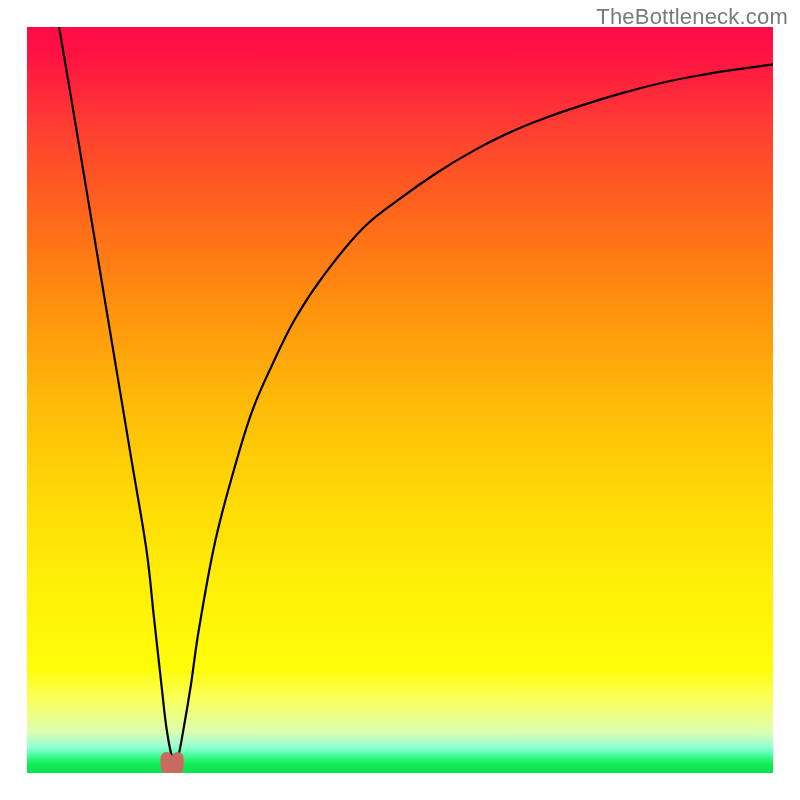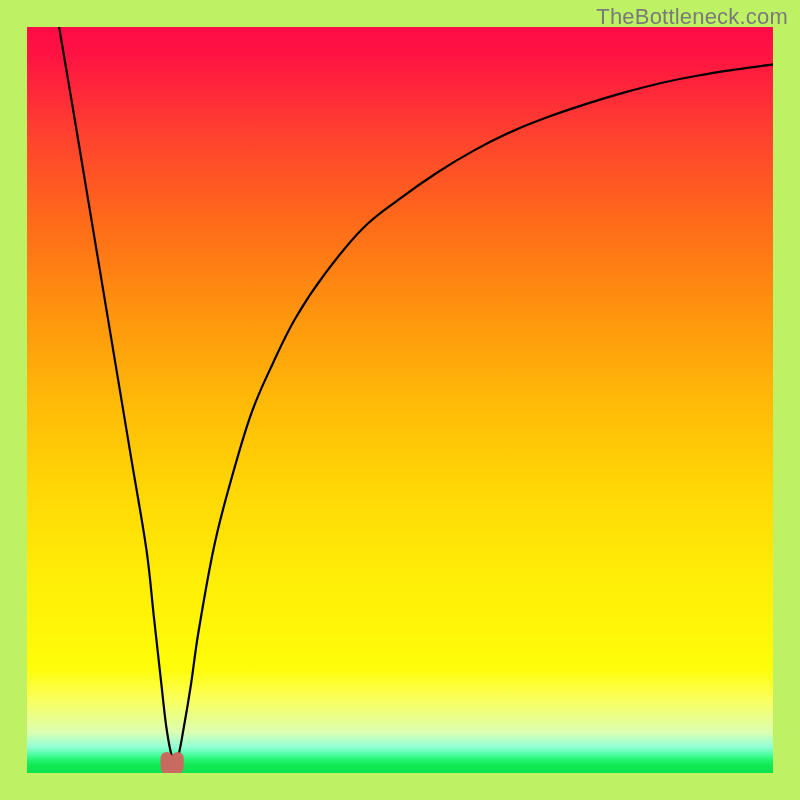--- a/index.html
+++ b/index.html
@@ -17,7 +17,7 @@
     top: 0;
     width: 800px;
     height: 800px;
-    background: #bef264;
+    background: #ffffff;
   }
   .plot {
     position: absolute;

